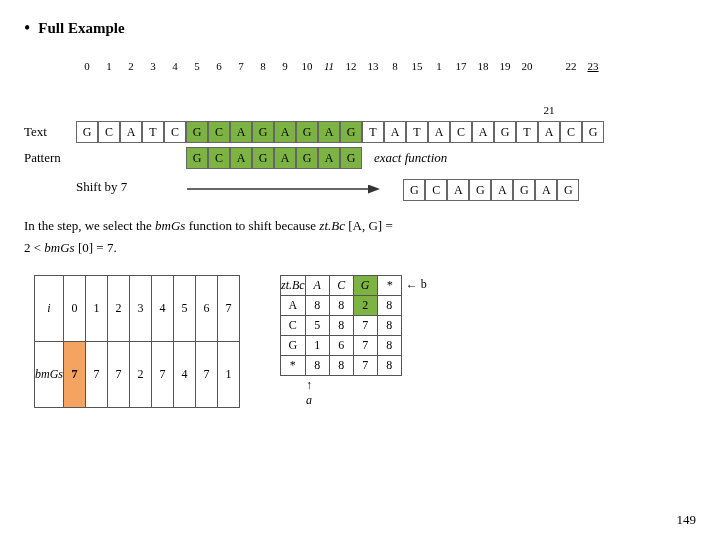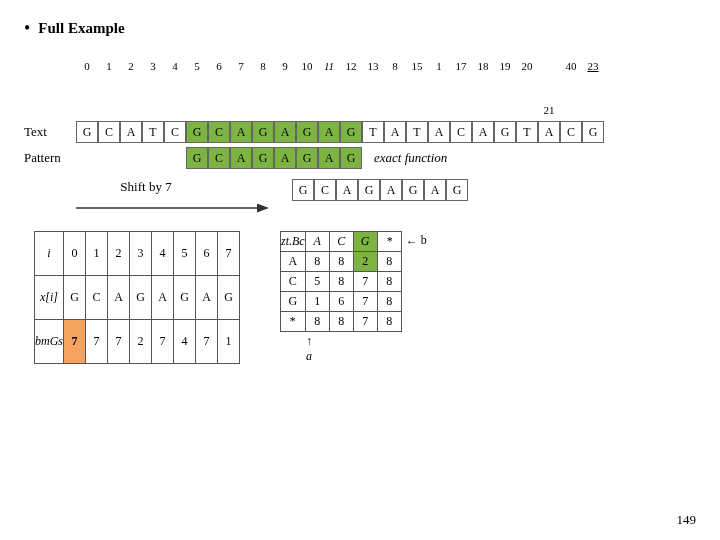--- a/index.html
+++ b/index.html
@@ -168,7 +168,7 @@
         <div class="cell-index" style="width: 22px; text-align: center; font-size: 11px;">19</div>
         <div class="cell-index" style="width: 22px; text-align: center; font-size: 11px;">20</div>
         <div class="cell-index" style="width: 22px; text-align: center; font-size: 11px; margin-top: 44px;">21</div>
-        <div class="cell-index" style="width: 22px; text-align: center; font-size: 11px;">40</div>
+        <div class="cell-index" style="width: 22px; text-align: center; font-size: 11px;">22</div>
         <div class="cell-index" style="width: 22px; text-align: right; font-size: 11px; text-decoration: underline;">23</div>
       </div>
   </div>

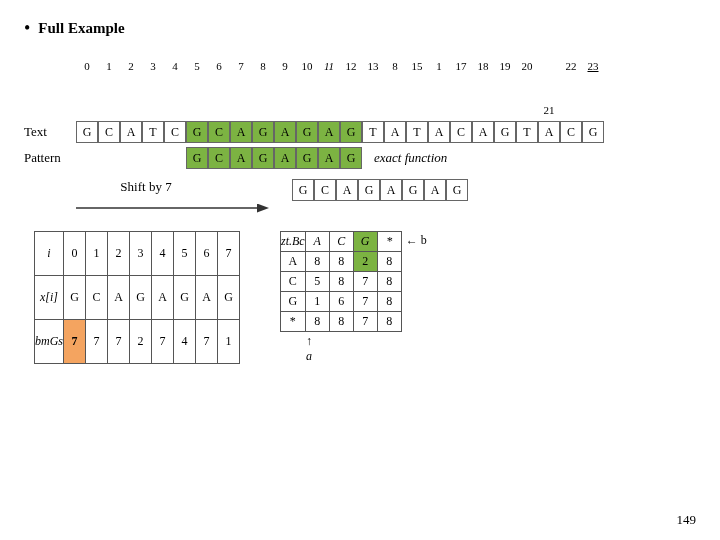--- a/index.html
+++ b/index.html
@@ -224,7 +224,7 @@
   </div>
 
   <div style="display:flex; align-items:flex-start; margin-left:52px; margin-bottom:14px;">
-    <div style="display:flex; flex-direction:column; align-items:center; margin-right:10px;justify-content:space-between;">
+    <div style="display:flex; flex-direction:row; align-items:center; margin-right:10px;justify-content:space-between;">
       <div style="font-size:13px; white-space:nowrap; margin-bottom:4px; margin-right: 60px;">Shift by 7</div>
       <svg class="shift-svg" width="200" height="18">
         <defs>

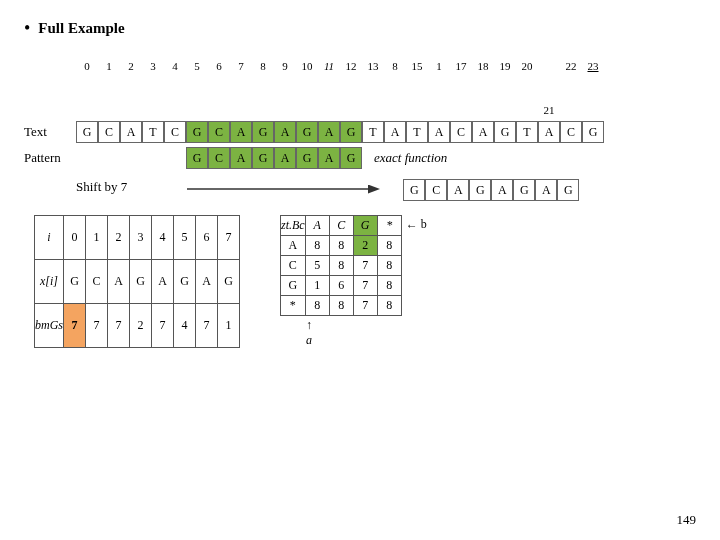--- a/index.html
+++ b/index.html
@@ -247,6 +247,17 @@
       </div>
   </div>
 
+  <div style="font-size:13px; line-height:1.7; margin-bottom:16px; max-width:430px;">
+    <span>In the step, we select the </span>
+    <span style="font-style:italic;">bmGs</span>
+    <span> function to shift because </span>
+    <span style="font-style:italic;">zt.Bc</span>
+    <span>[A, G] =</span>
+    <br>
+    <span>2 &lt; </span>
+    <span style="font-style:italic;">bmGs</span>
+    <span> [0] = 7.</span>
+  </div>
 
   <div class="bottom-section">
 

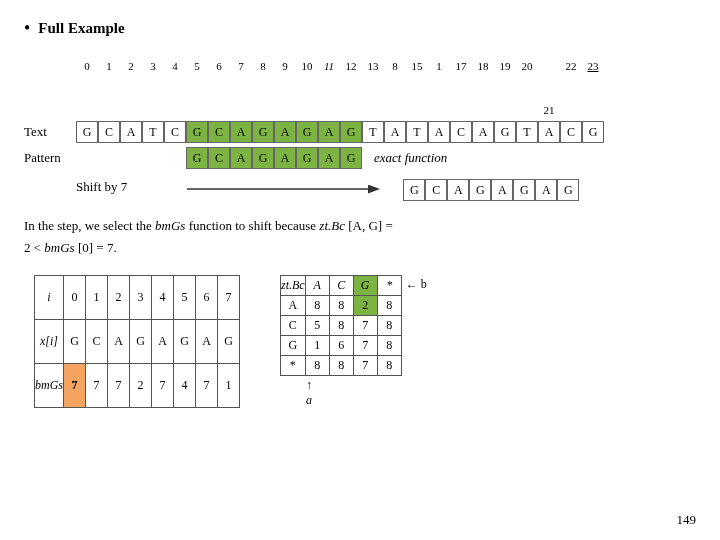--- a/index.html
+++ b/index.html
@@ -275,17 +275,6 @@
             <td style="border: 1px solid rgb(85, 85, 85);">7</td>
           </tr>
           <tr>
-            <td style="font-style: italic; border: 1px solid rgb(85, 85, 85);">x[i]</td>
-            <td style="border: 1px solid rgb(85, 85, 85);">G</td>
-            <td style="border: 1px solid rgb(85, 85, 85);">C</td>
-            <td style="border: 1px solid rgb(85, 85, 85);">A</td>
-            <td style="border: 1px solid rgb(85, 85, 85);">G</td>
-            <td style="border: 1px solid rgb(85, 85, 85);">A</td>
-            <td style="border: 1px solid rgb(85, 85, 85);">G</td>
-            <td style="border: 1px solid rgb(85, 85, 85);">A</td>
-            <td style="border: 1px solid rgb(85, 85, 85);">G</td>
-          </tr>
-          <tr>
             <td style="font-style: italic; border: 1px solid rgb(85, 85, 85);">bmGs</td>
             <td style="border: 1px solid rgb(85, 85, 85); background-color: rgb(244, 164, 96); font-weight: bold;">7</td>
             <td style="border: 1px solid rgb(85, 85, 85);">7</td>

